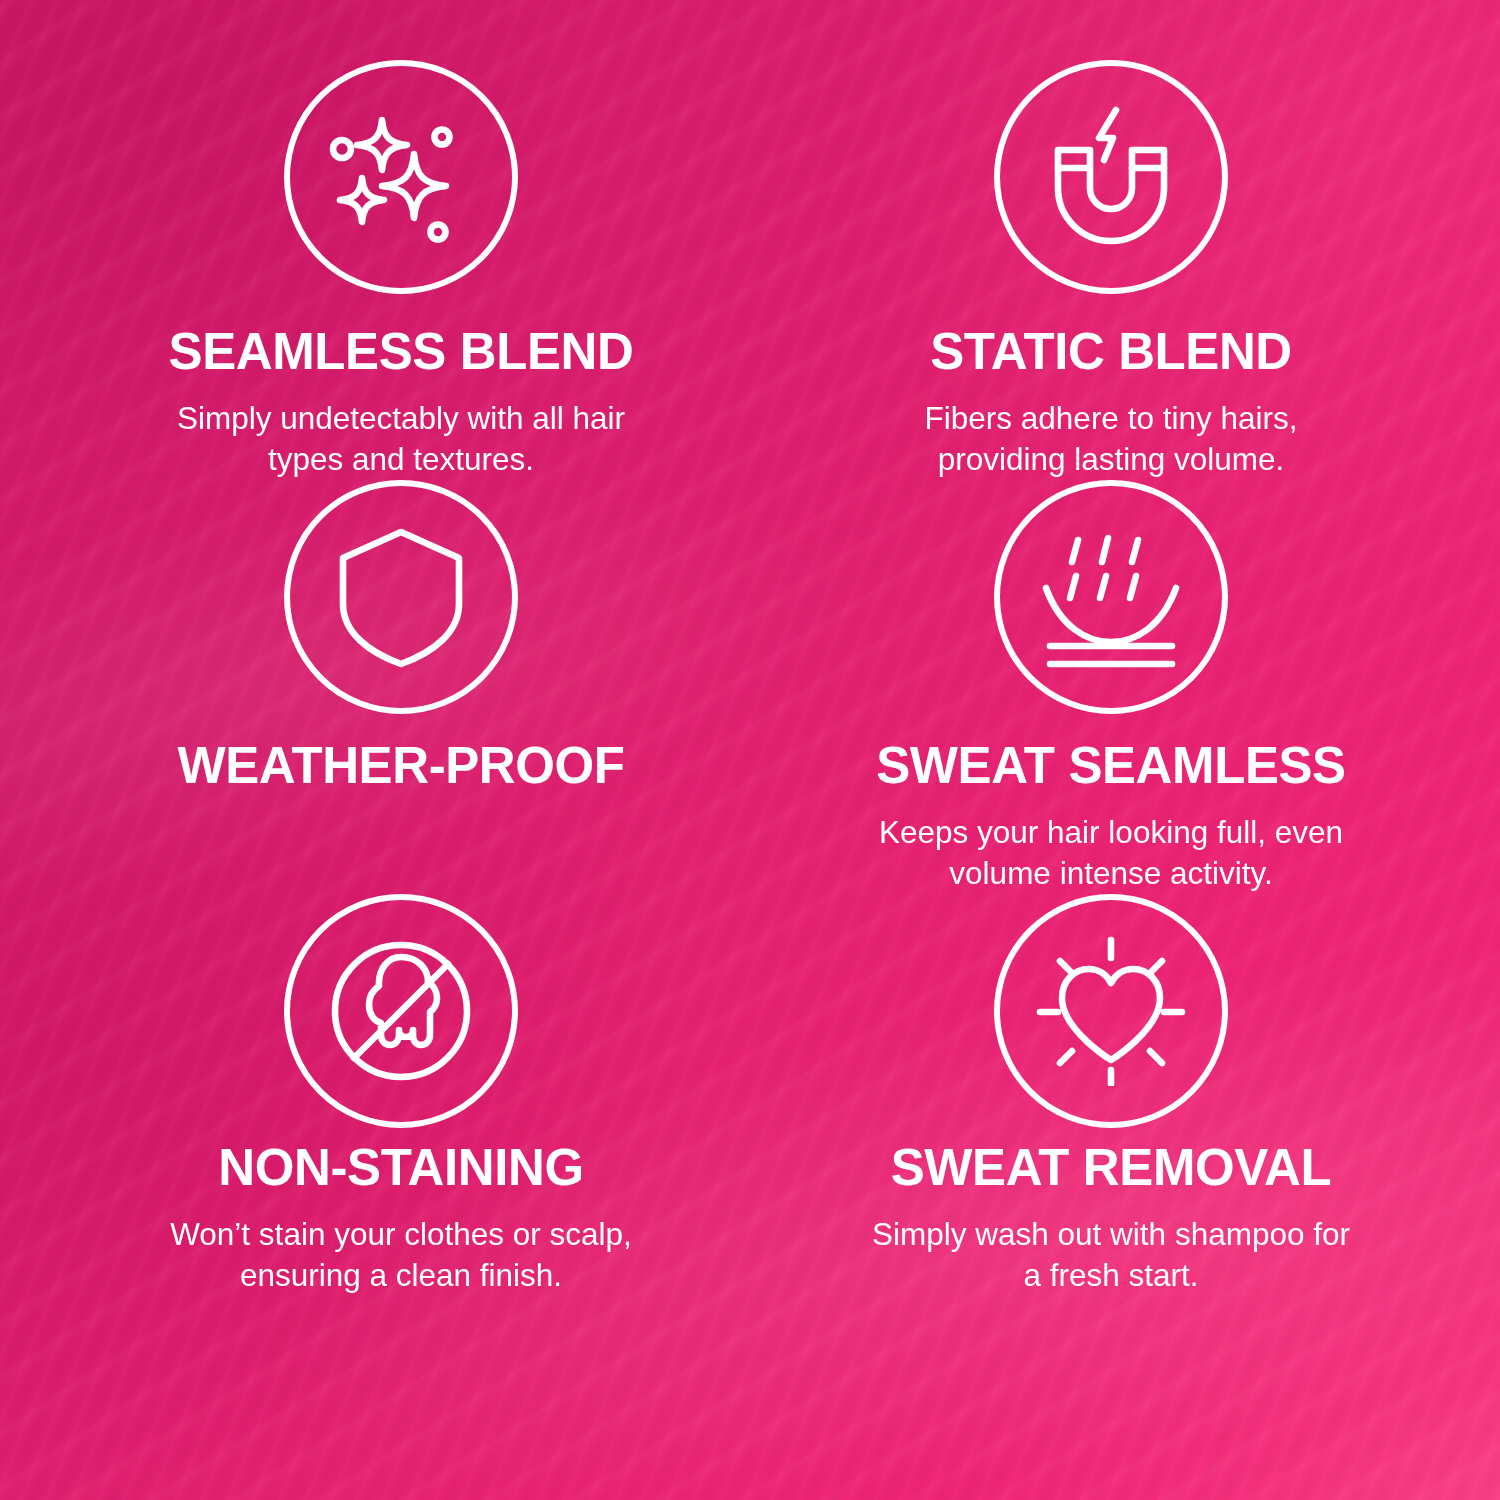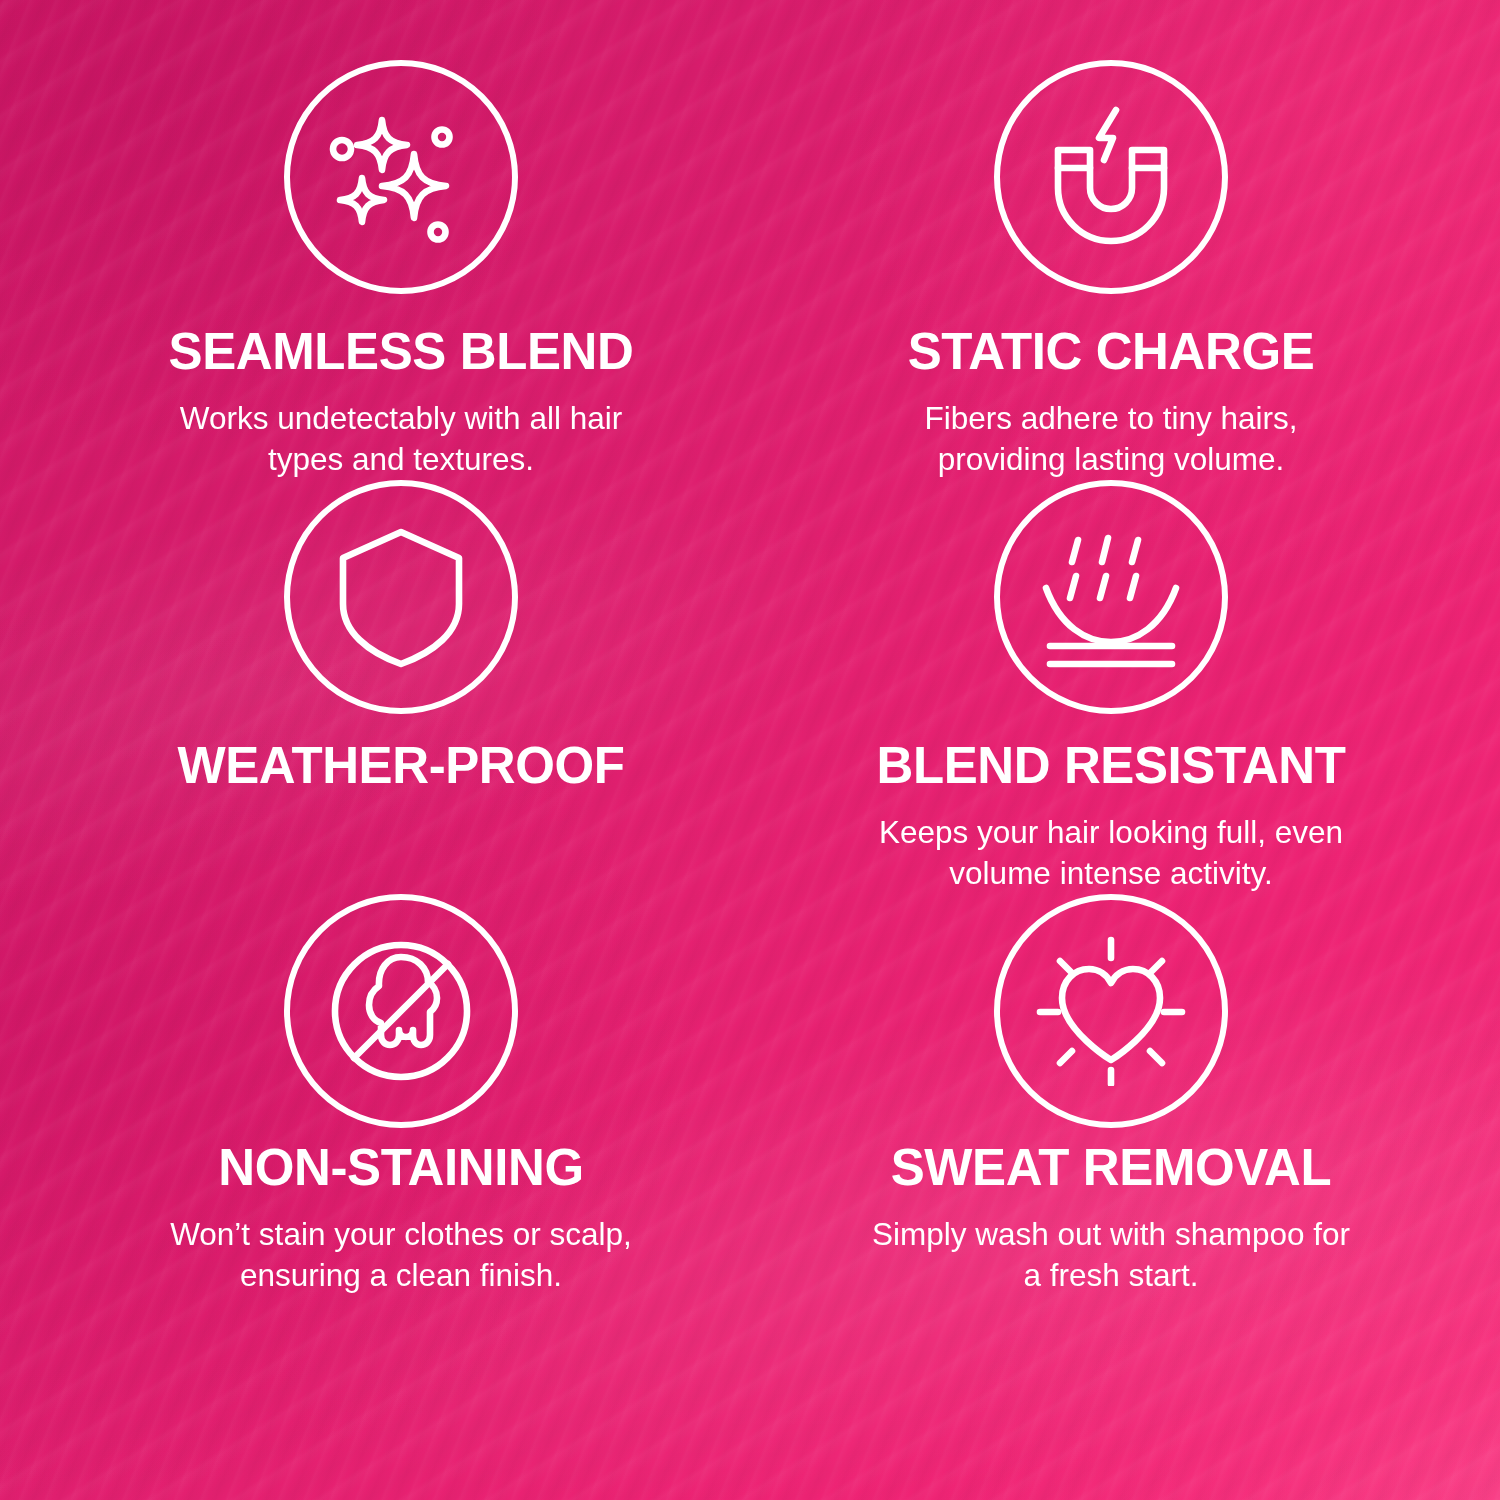--- a/index.html
+++ b/index.html
@@ -146,7 +146,7 @@
         <path d="M80 8 L63 36 L77 36 L68 58"></path>
       </svg>
     </div>
-    <div class="feature-title">STATIC CHARGE</div>
+    <div class="feature-title">STATIC BLEND</div>
     <div class="feature-desc">Fibers adhere to tiny hairs, providing lasting volume.</div>
   </div>
 

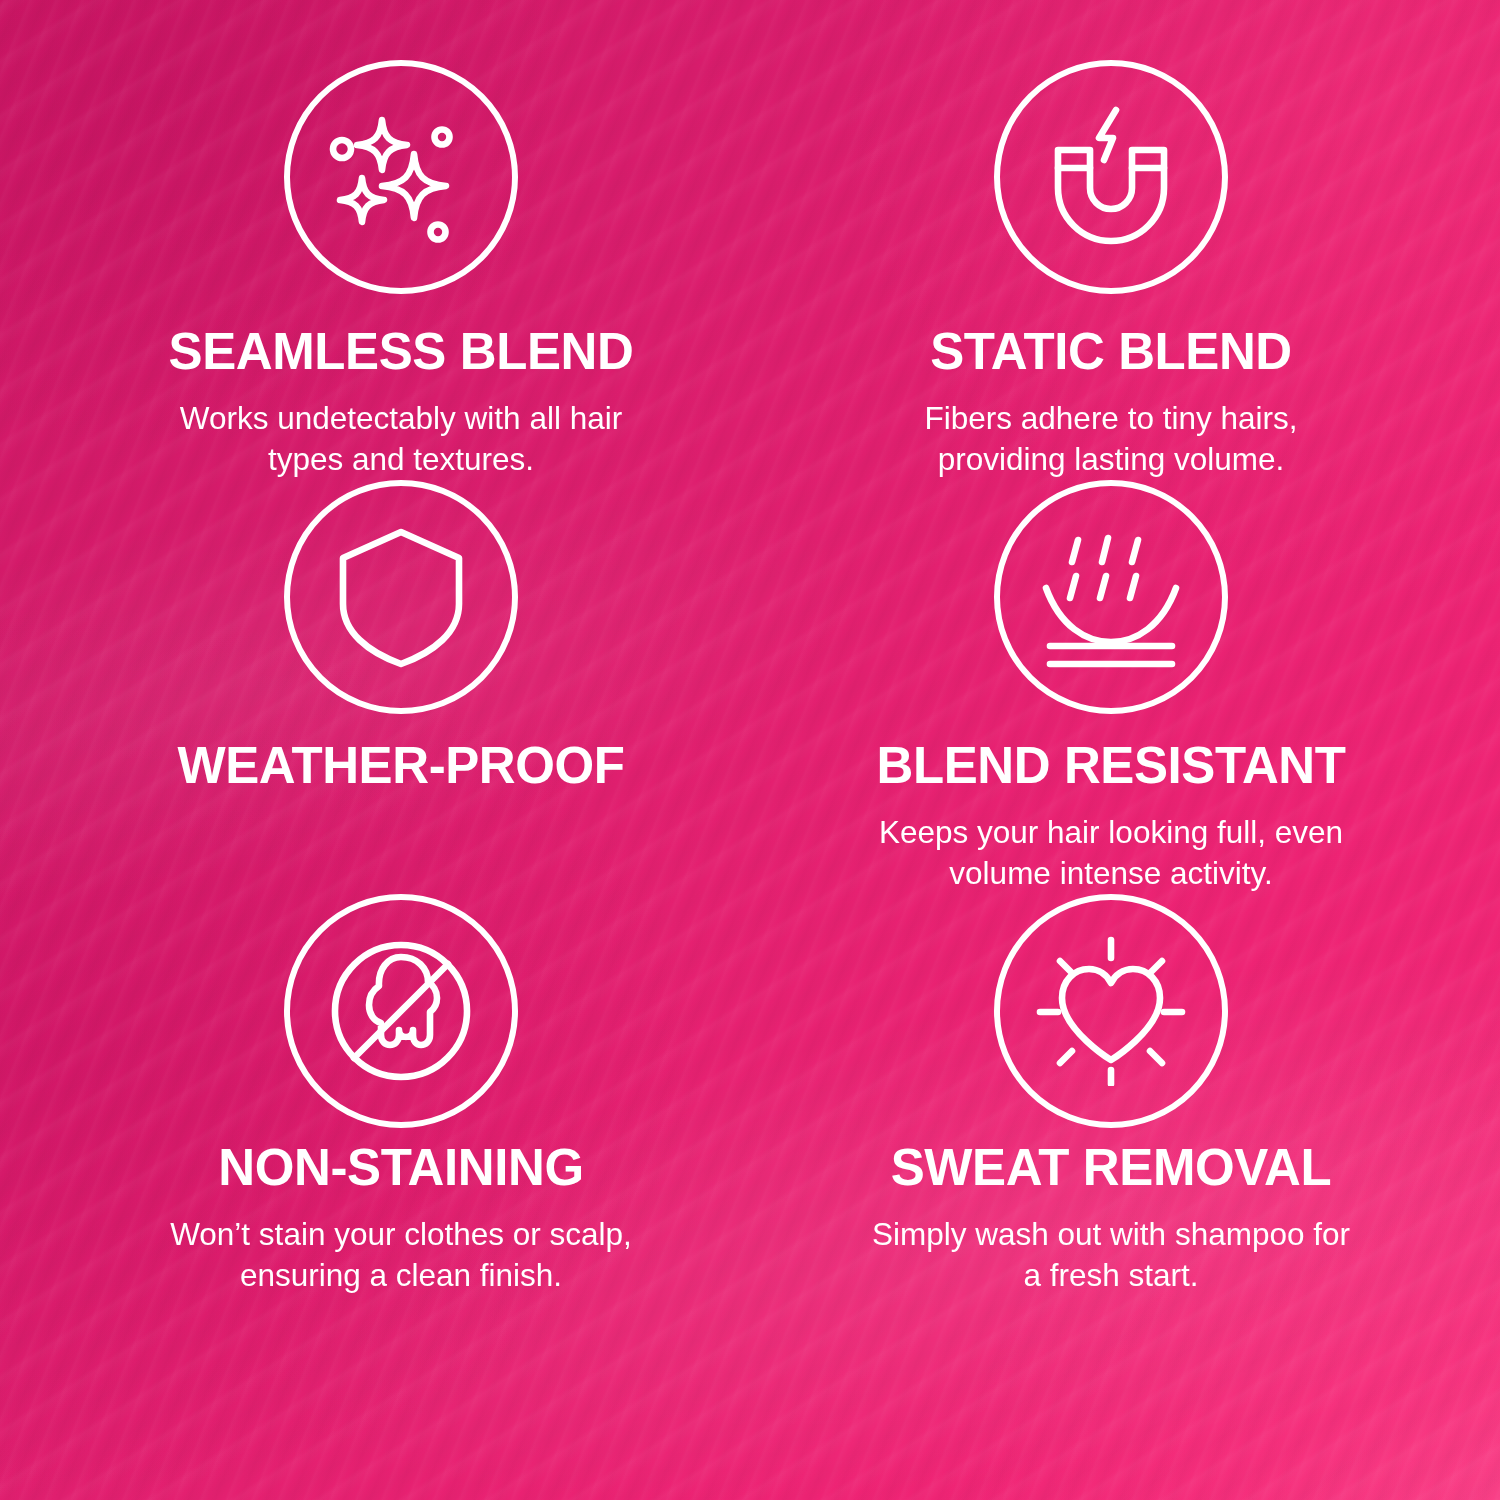--- a/index.html
+++ b/index.html
@@ -131,7 +131,7 @@
       </svg>
     </div>
     <div class="feature-title">SEAMLESS BLEND</div>
-    <div class="feature-desc">Works undetectably with all hair types and textures.</div>
+    <div class="feature-desc">Simply undetectably with all hair types and textures.</div>
   </div>
 
   <div class="feature-cell row-1">

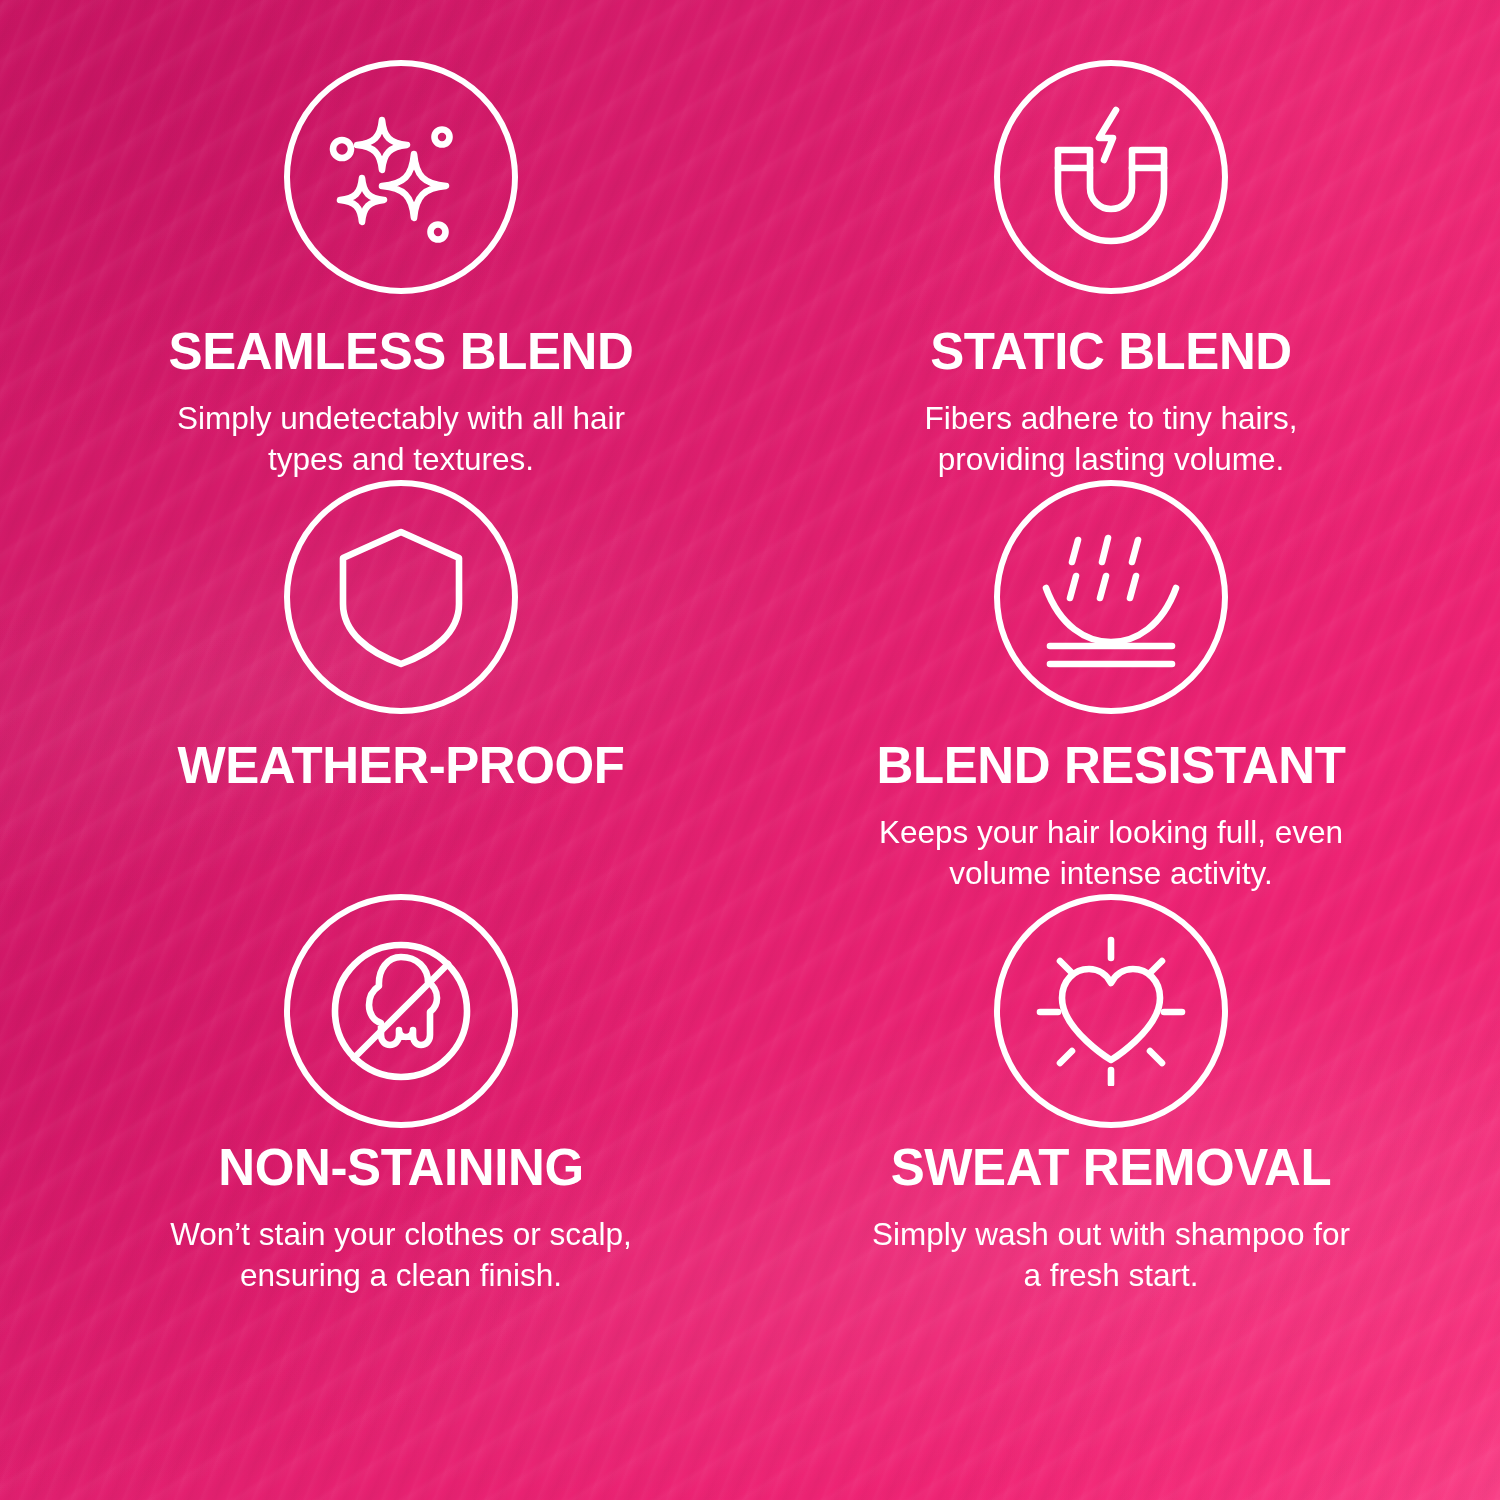--- a/index.html
+++ b/index.html
@@ -177,7 +177,7 @@
         <path d="M14 142 L136 142"></path>
       </svg>
     </div>
-    <div class="feature-title">BLEND RESISTANT</div>
+    <div class="feature-title">SWEAT SEAMLESS</div>
     <div class="feature-desc">Keeps your hair looking full, even volume intense activity.</div>
   </div>
 

